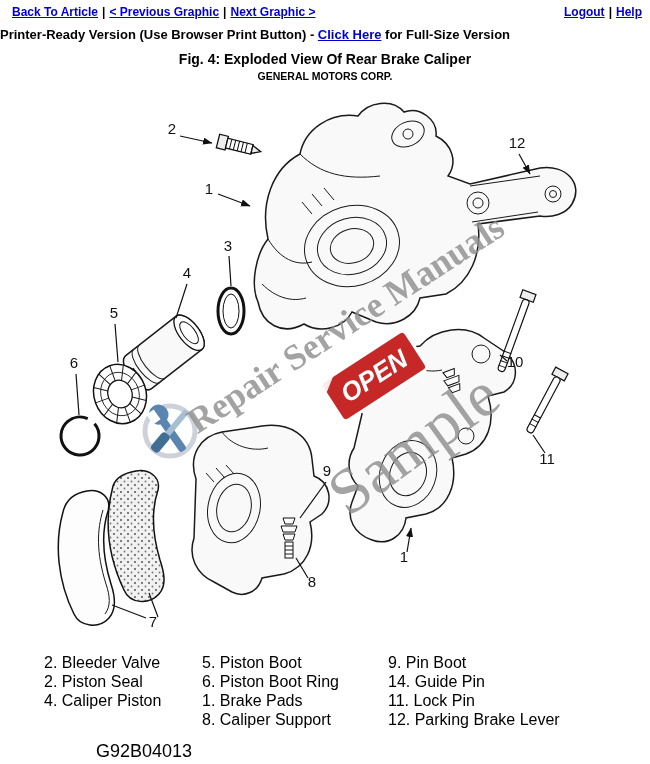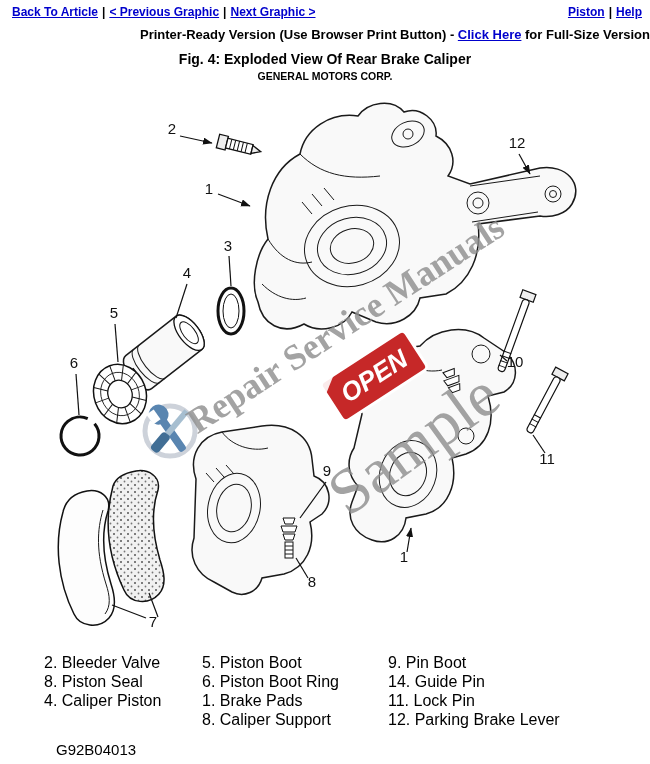--- a/index.html
+++ b/index.html
@@ -38,7 +38,7 @@
       <a>Back To Article</a><span class="sep">|</span><a>&lt; Previous Graphic</a><span class="sep">|</span><a>Next Graphic &gt;</a>
     </div>
     <div class="navgroup">
-      <a>Piston</a><span class="sep">|</span><a>Help</a>
+      <a>Logout</a><span class="sep">|</span><a>Help</a>
     </div>
   </div>
 

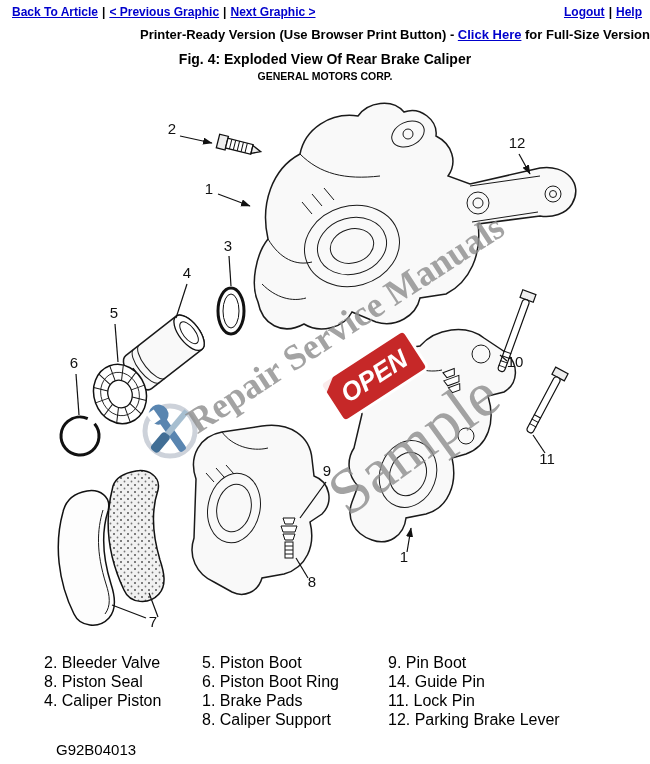--- a/index.html
+++ b/index.html
@@ -13,7 +13,7 @@
   .topbar a{color:#0000cc;}
   .navgroup{white-space:nowrap;}
   .sep{margin:0 4px;color:#000;font-weight:bold;}
-  .printer-line{text-align:right;font-size:13px;font-weight:bold;margin-top:7px;}
+  .printer-line{text-align:left;font-size:13px;font-weight:bold;margin-top:7px;}
   .printer-line a{color:#0000cc;}
   .fig-caption{text-align:center;font-size:14px;font-weight:bold;margin-top:9px;}
   .company{text-align:center;font-size:10.5px;font-weight:bold;margin-top:3px;}

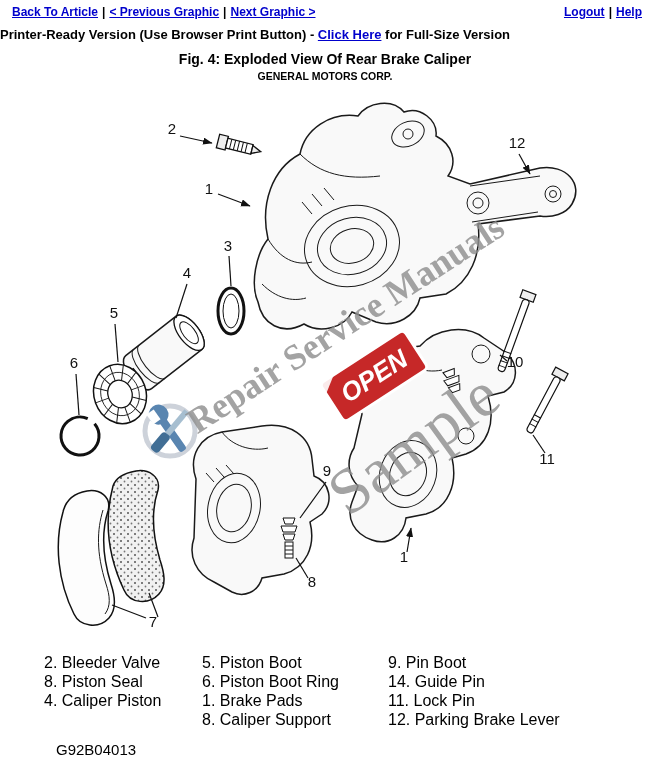--- a/index.html
+++ b/index.html
@@ -208,7 +208,7 @@
   <div class="legend">
     <div class="legend-col legend-col-1">
       <div class="legend-item">2. Bleeder Valve</div>
-      <div class="legend-item">8. Piston Seal</div>
+      <div class="legend-item">2. Piston Seal</div>
       <div class="legend-item">4. Caliper Piston</div>
     </div>
     <div class="legend-col legend-col-2">

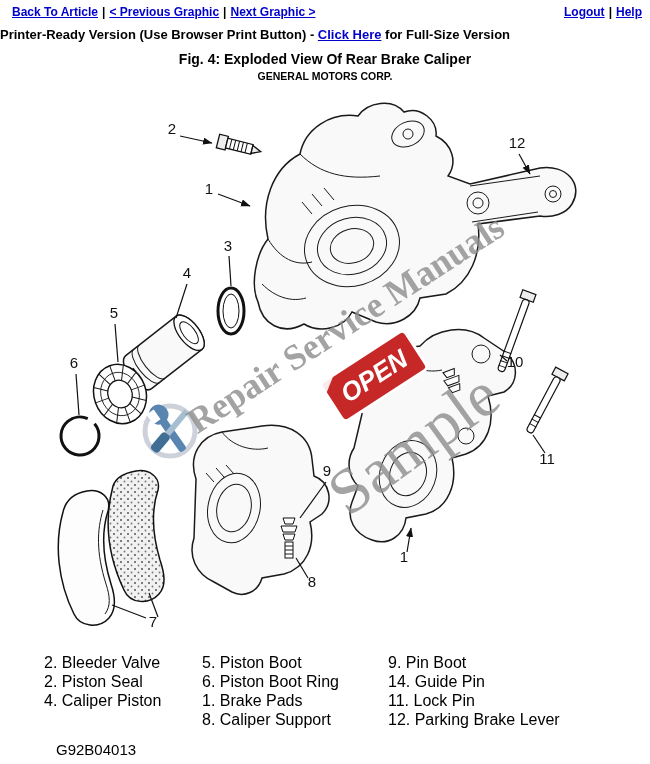--- a/index.html
+++ b/index.html
@@ -26,7 +26,7 @@
   .legend-col{line-height:19px;}
   .legend-col-1{width:158px;}
   .legend-col-2{width:186px;}
-  .footer-id{padding-left:56px;font-size:15px;margin-top:12px;}
+  .footer-id{padding-left:56px;font-size:18px;margin-top:12px;margin-left:40px;}
 </style>
 </head>
 <body>

